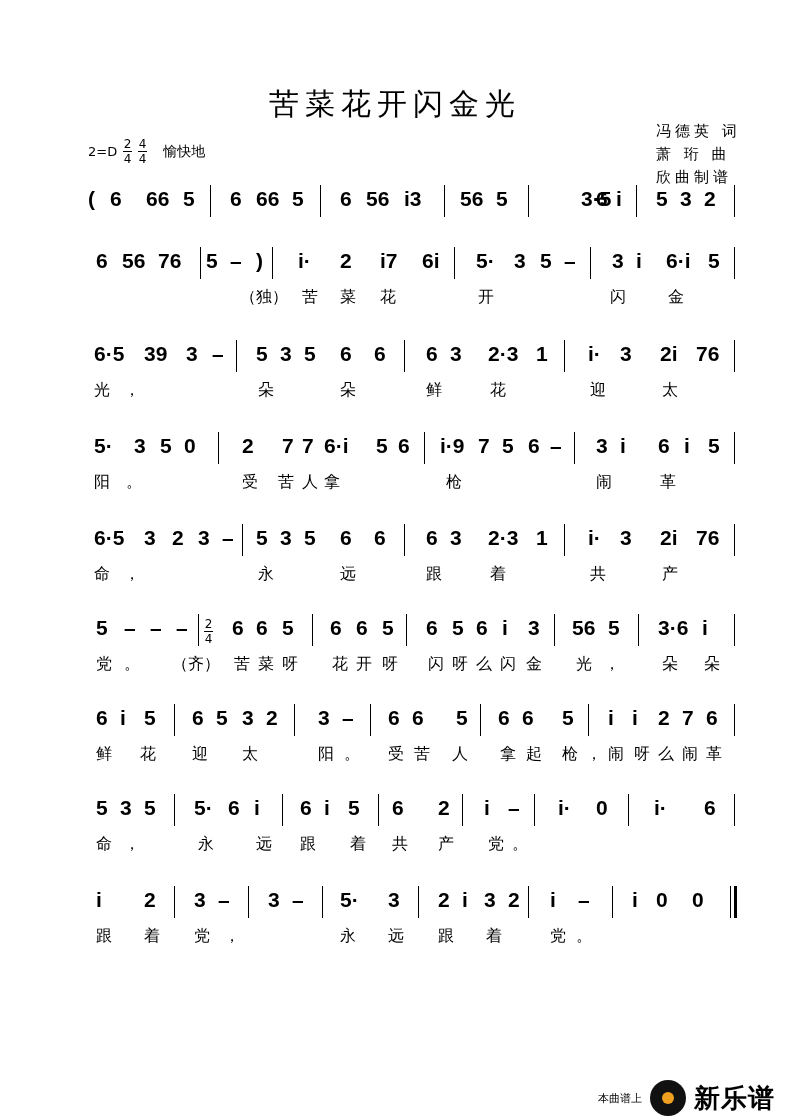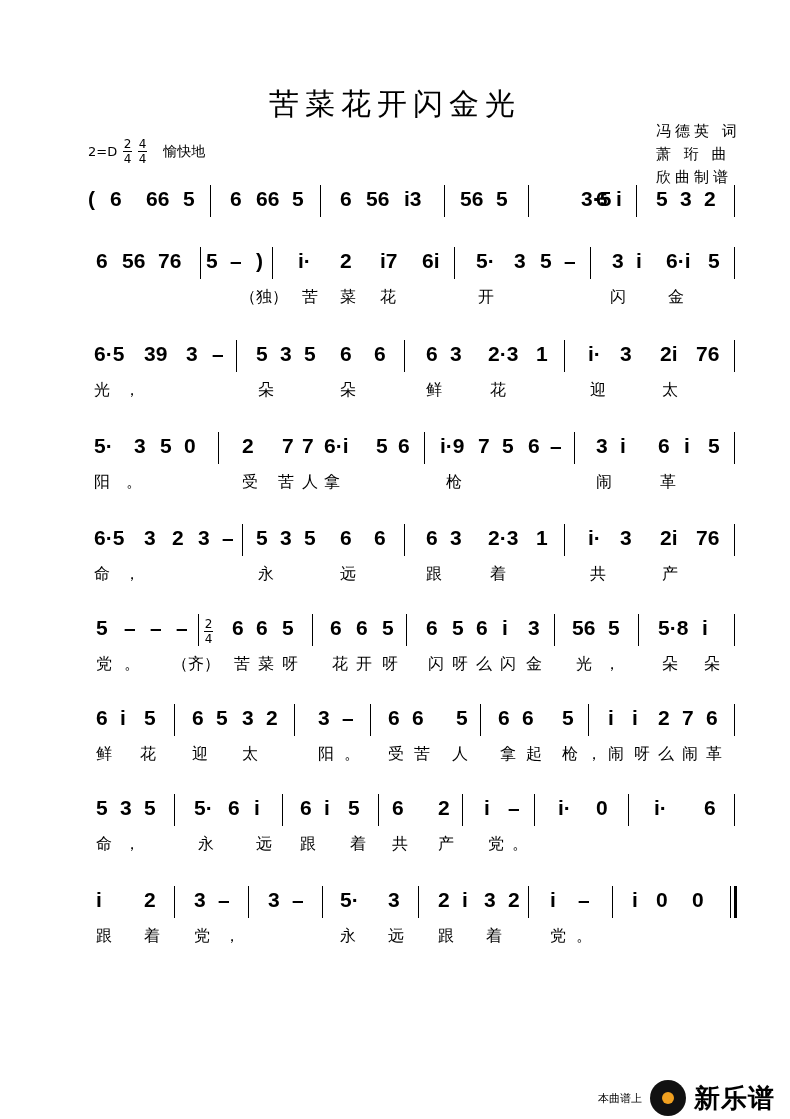--- a/index.html
+++ b/index.html
@@ -249,7 +249,7 @@
         <span class="n" style="left: 440px;">3</span>
         <span class="n" style="left: 484px;">56</span>
         <span class="n" style="left: 520px;">5</span>
-        <span class="n" style="left: 570px;">5·8</span>
+        <span class="n" style="left: 570px;">3·6</span>
         <span class="n" style="left: 614px;">i</span>
         <span class="barline" style="left: 110px;"></span>
         <span class="barline" style="left: 224px;"></span>

